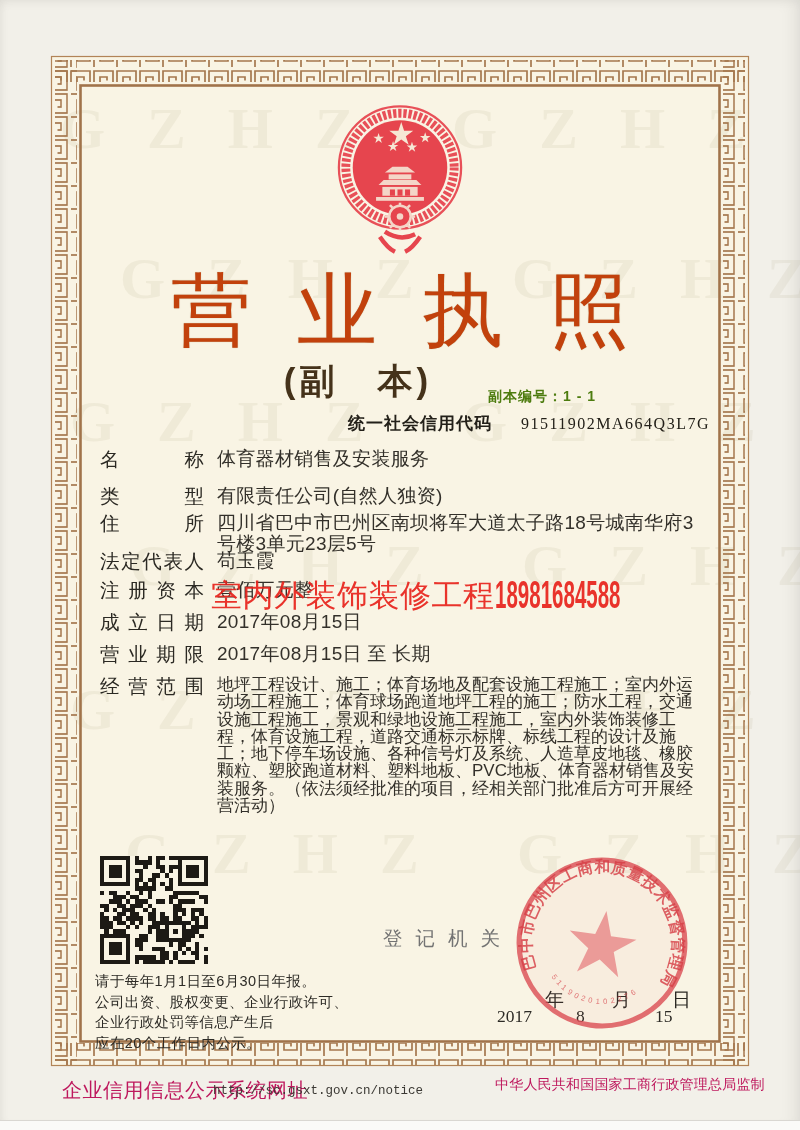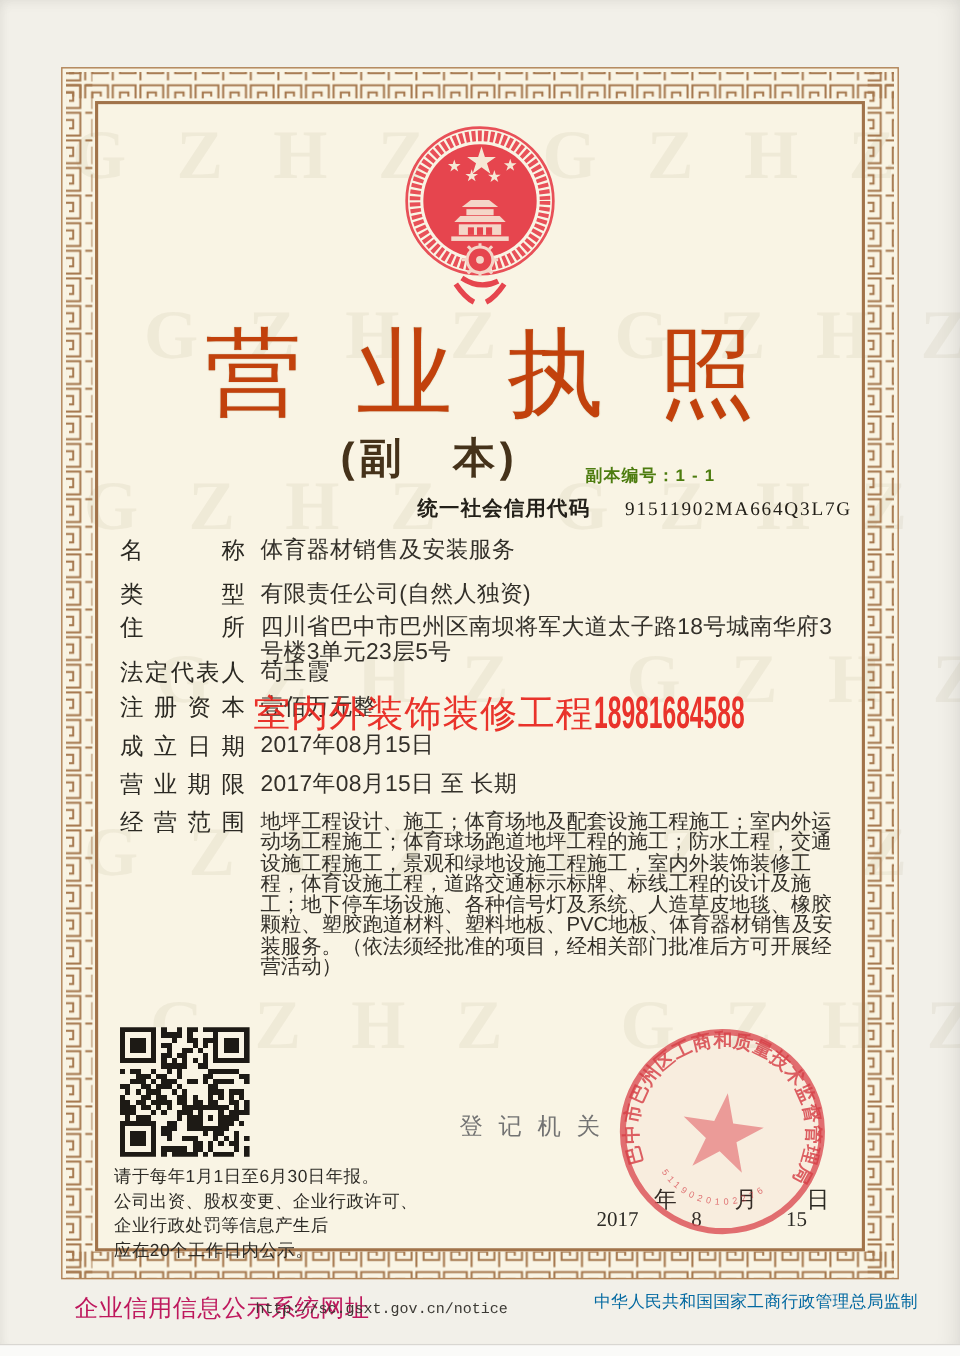--- a/index.html
+++ b/index.html
@@ -56,7 +56,7 @@
 
   .footer-site-label{position:absolute;left:62px;top:1077px;font-size:20px;color:#be185d;letter-spacing:.5px;}
   .footer-url{position:absolute;left:213px;top:1084px;font-size:12.5px;font-family:"Liberation Mono",monospace;color:#3b3934;}
-  .footer-producer{position:absolute;left:495px;top:1076px;font-size:14px;color:#0369a1;letter-spacing:.2px;}
+  .footer-producer{position:absolute;left:495px;top:1076px;font-size:14px;color:#be185d;letter-spacing:.2px;}
 </style>
 </head>
 <body>

